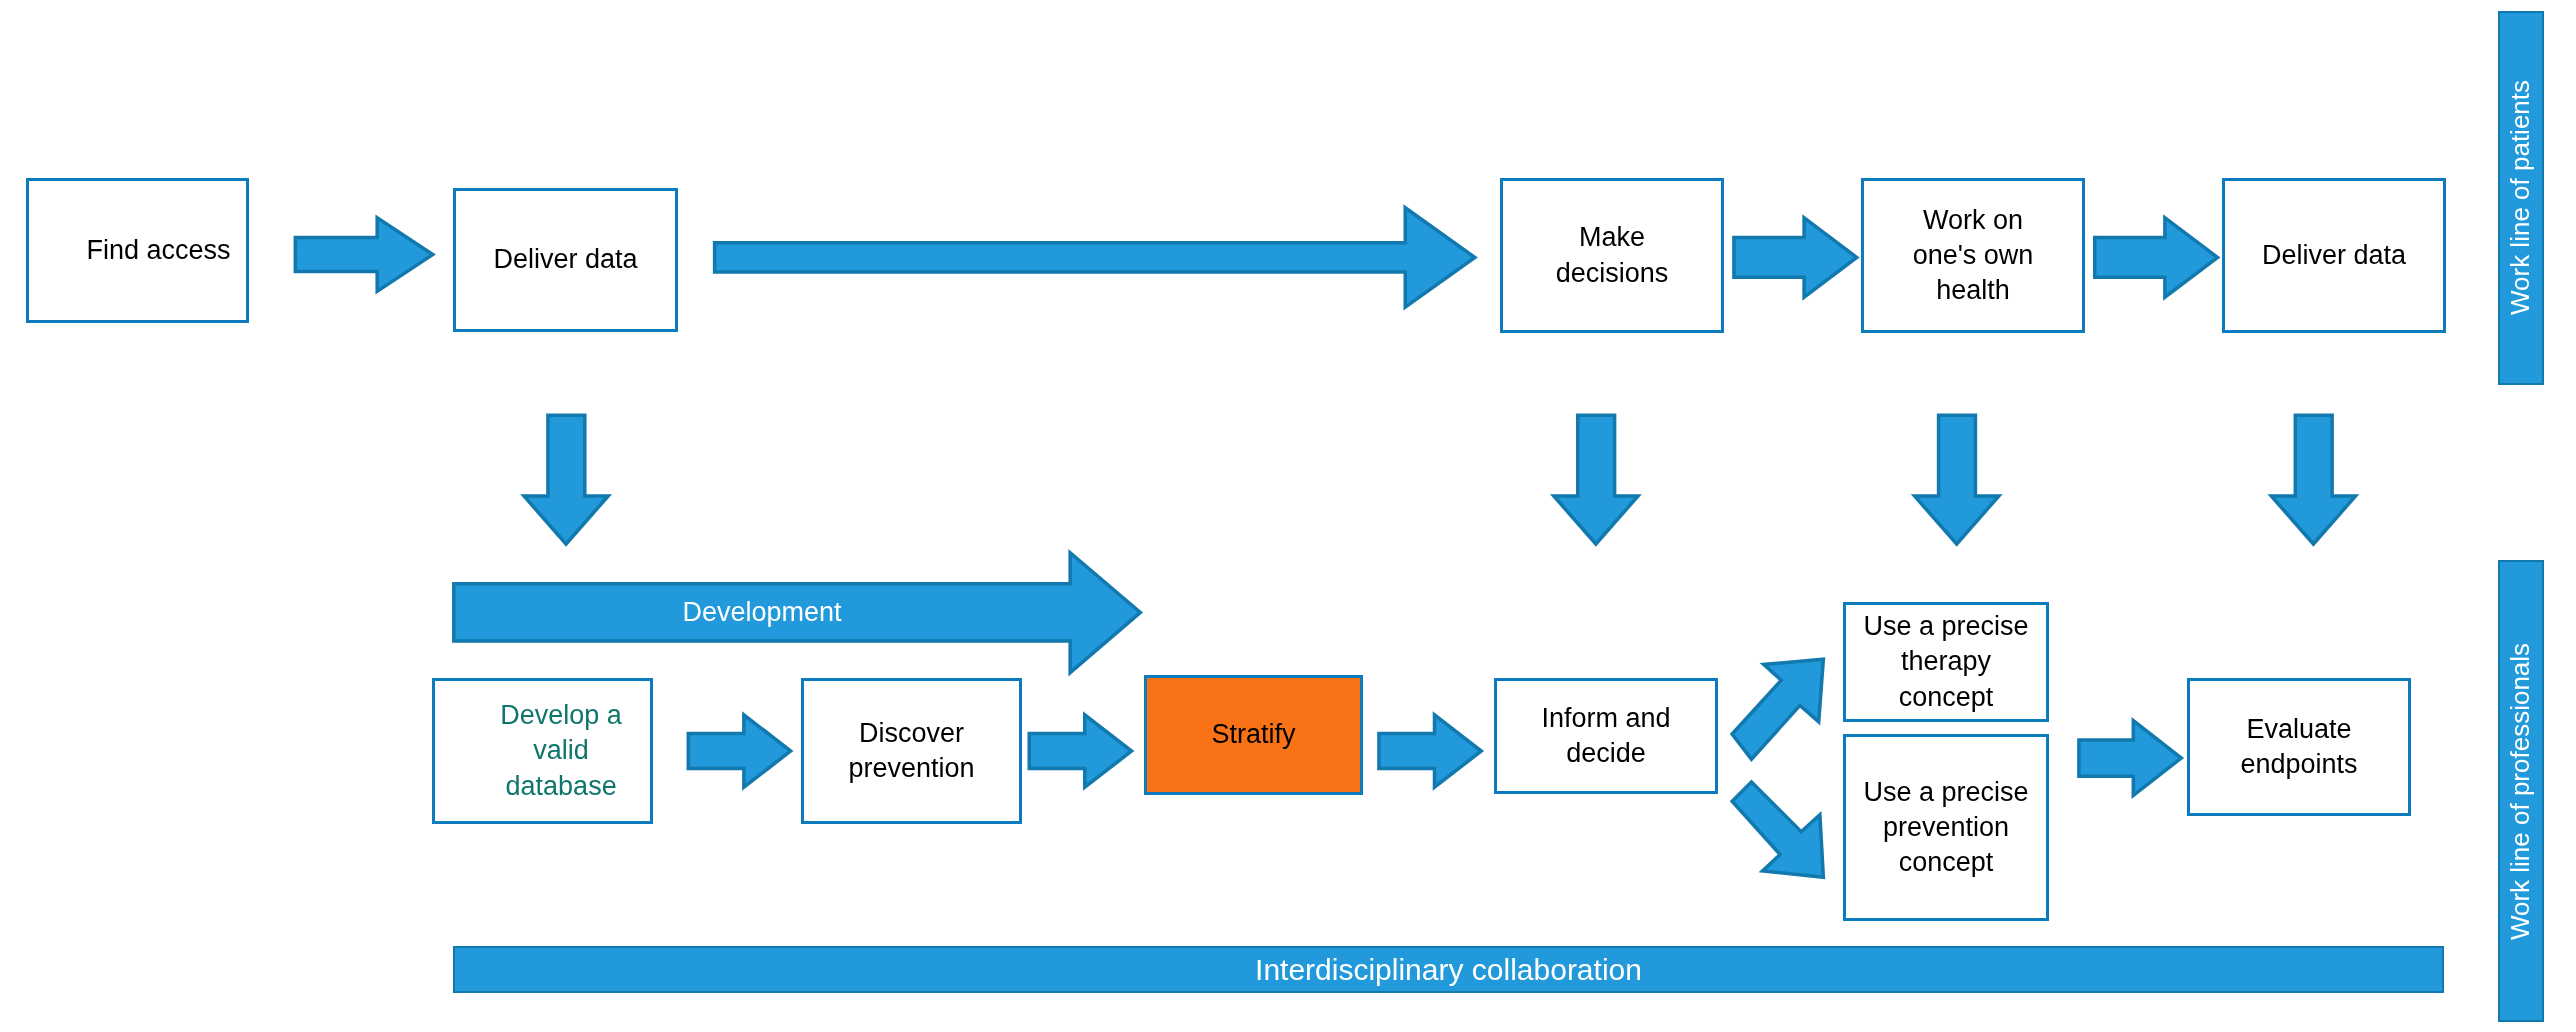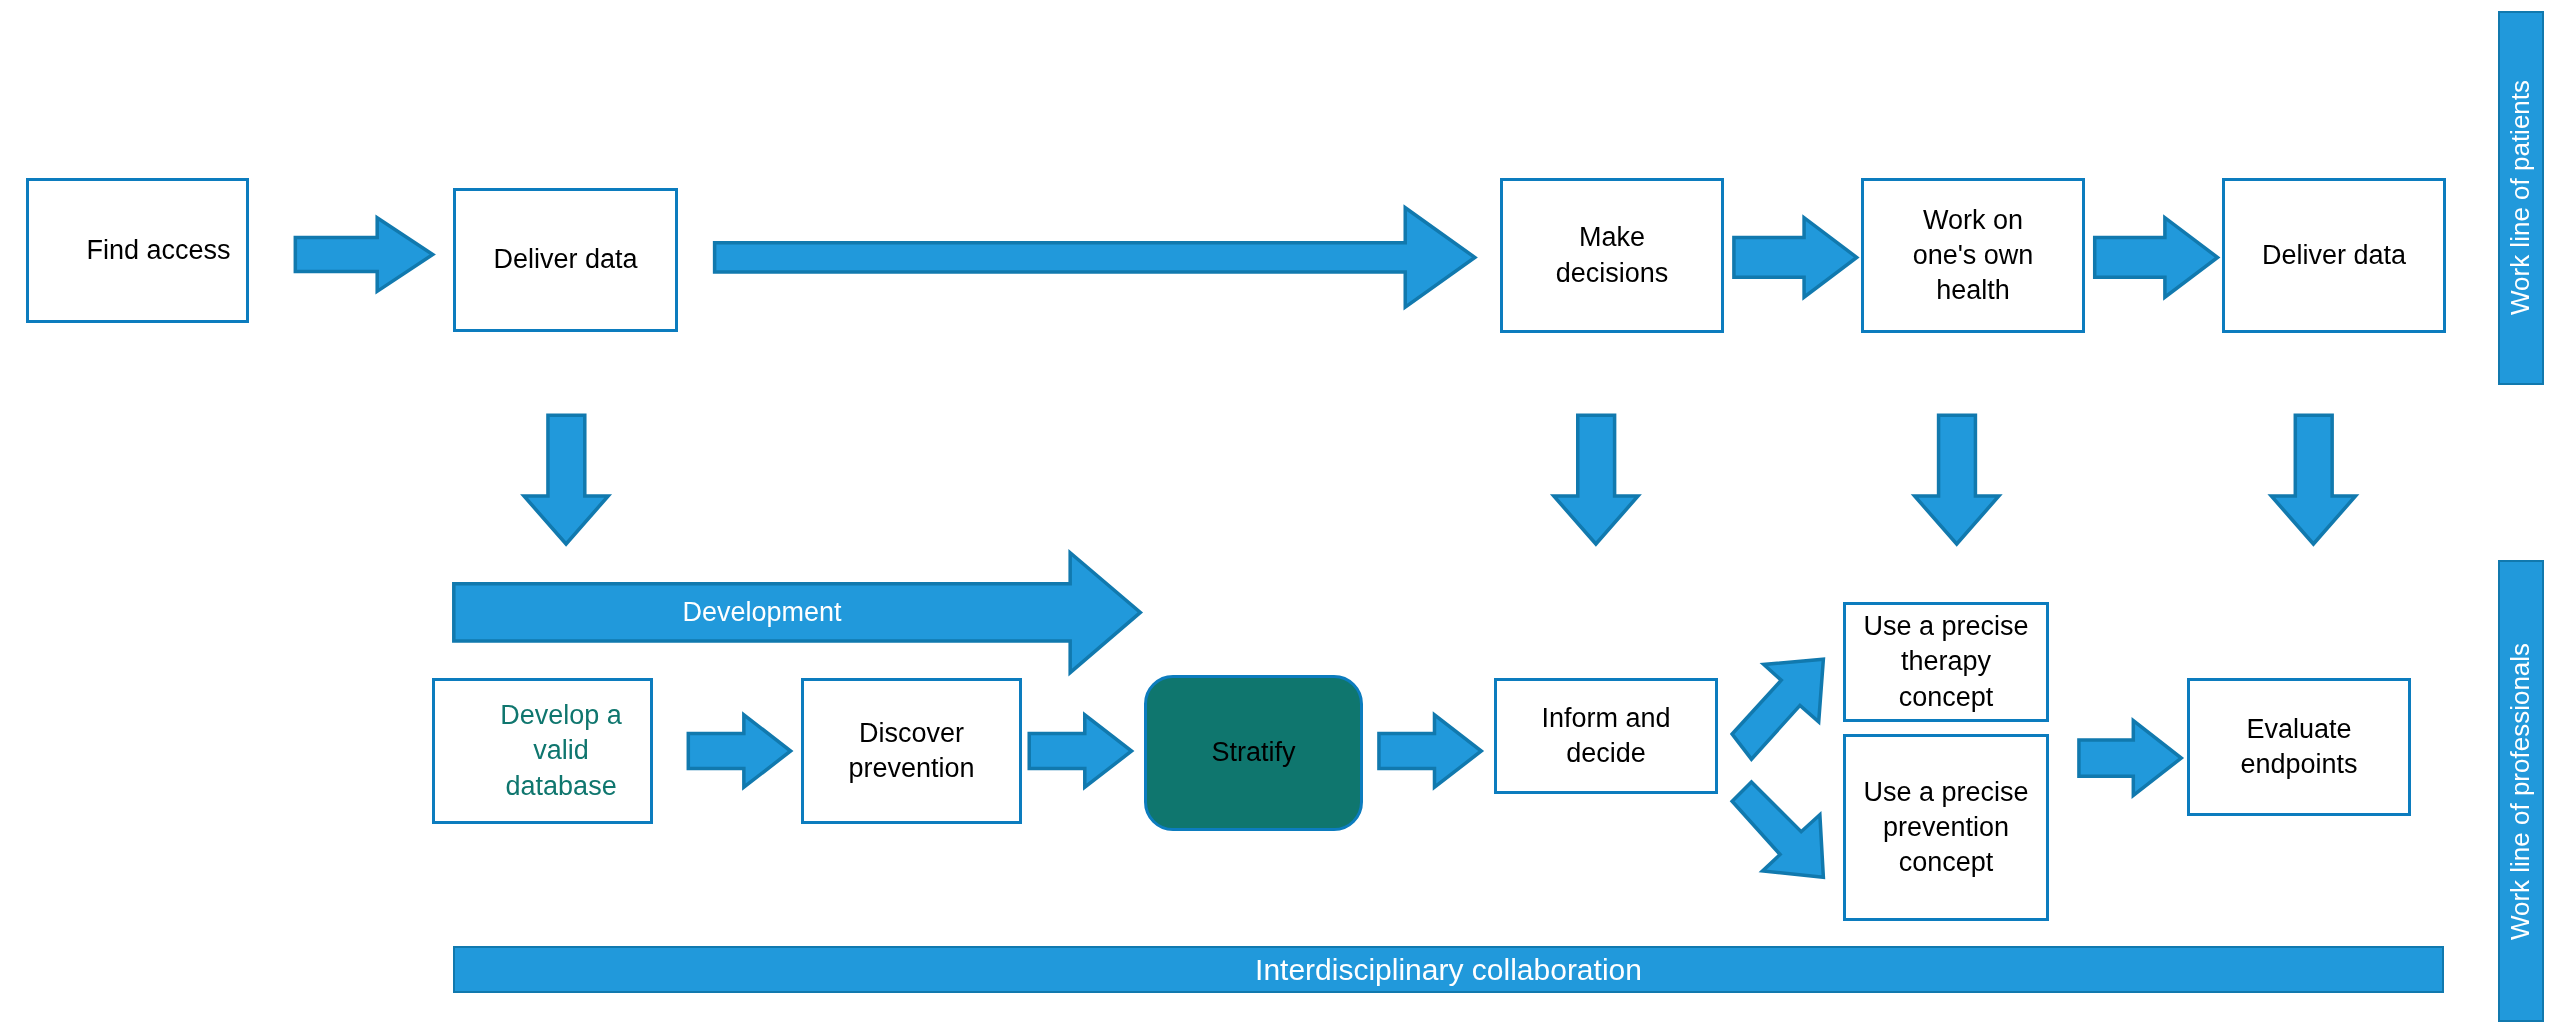--- a/index.html
+++ b/index.html
@@ -154,7 +154,7 @@
   <div class="box" style="left: 801px; top: 678px; width: 221px; height: 146px; border-color: rgb(12, 124, 190); background: rgb(255, 255, 255); color: rgb(0, 0, 0);">Discover
 prevention</div>
 
-  <div class="box" style="left: 1144px; top: 675px; width: 219px; height: 156px; border-color: rgb(12, 124, 190); background: #0f766e; color: rgb(0, 0, 0); border-radius: 29px;">Stratify</div>
+  <div class="box" style="left: 1144px; top: 675px; width: 219px; height: 120px; border-color: rgb(12, 124, 190); background: #f97316; color: rgb(0, 0, 0);">Stratify</div>
 
   <div class="box" style="left: 1494px; top: 678px; width: 224px; height: 116px; border-color: rgb(12, 124, 190); background: rgb(255, 255, 255); color: rgb(0, 0, 0);">Inform and
 decide</div>

